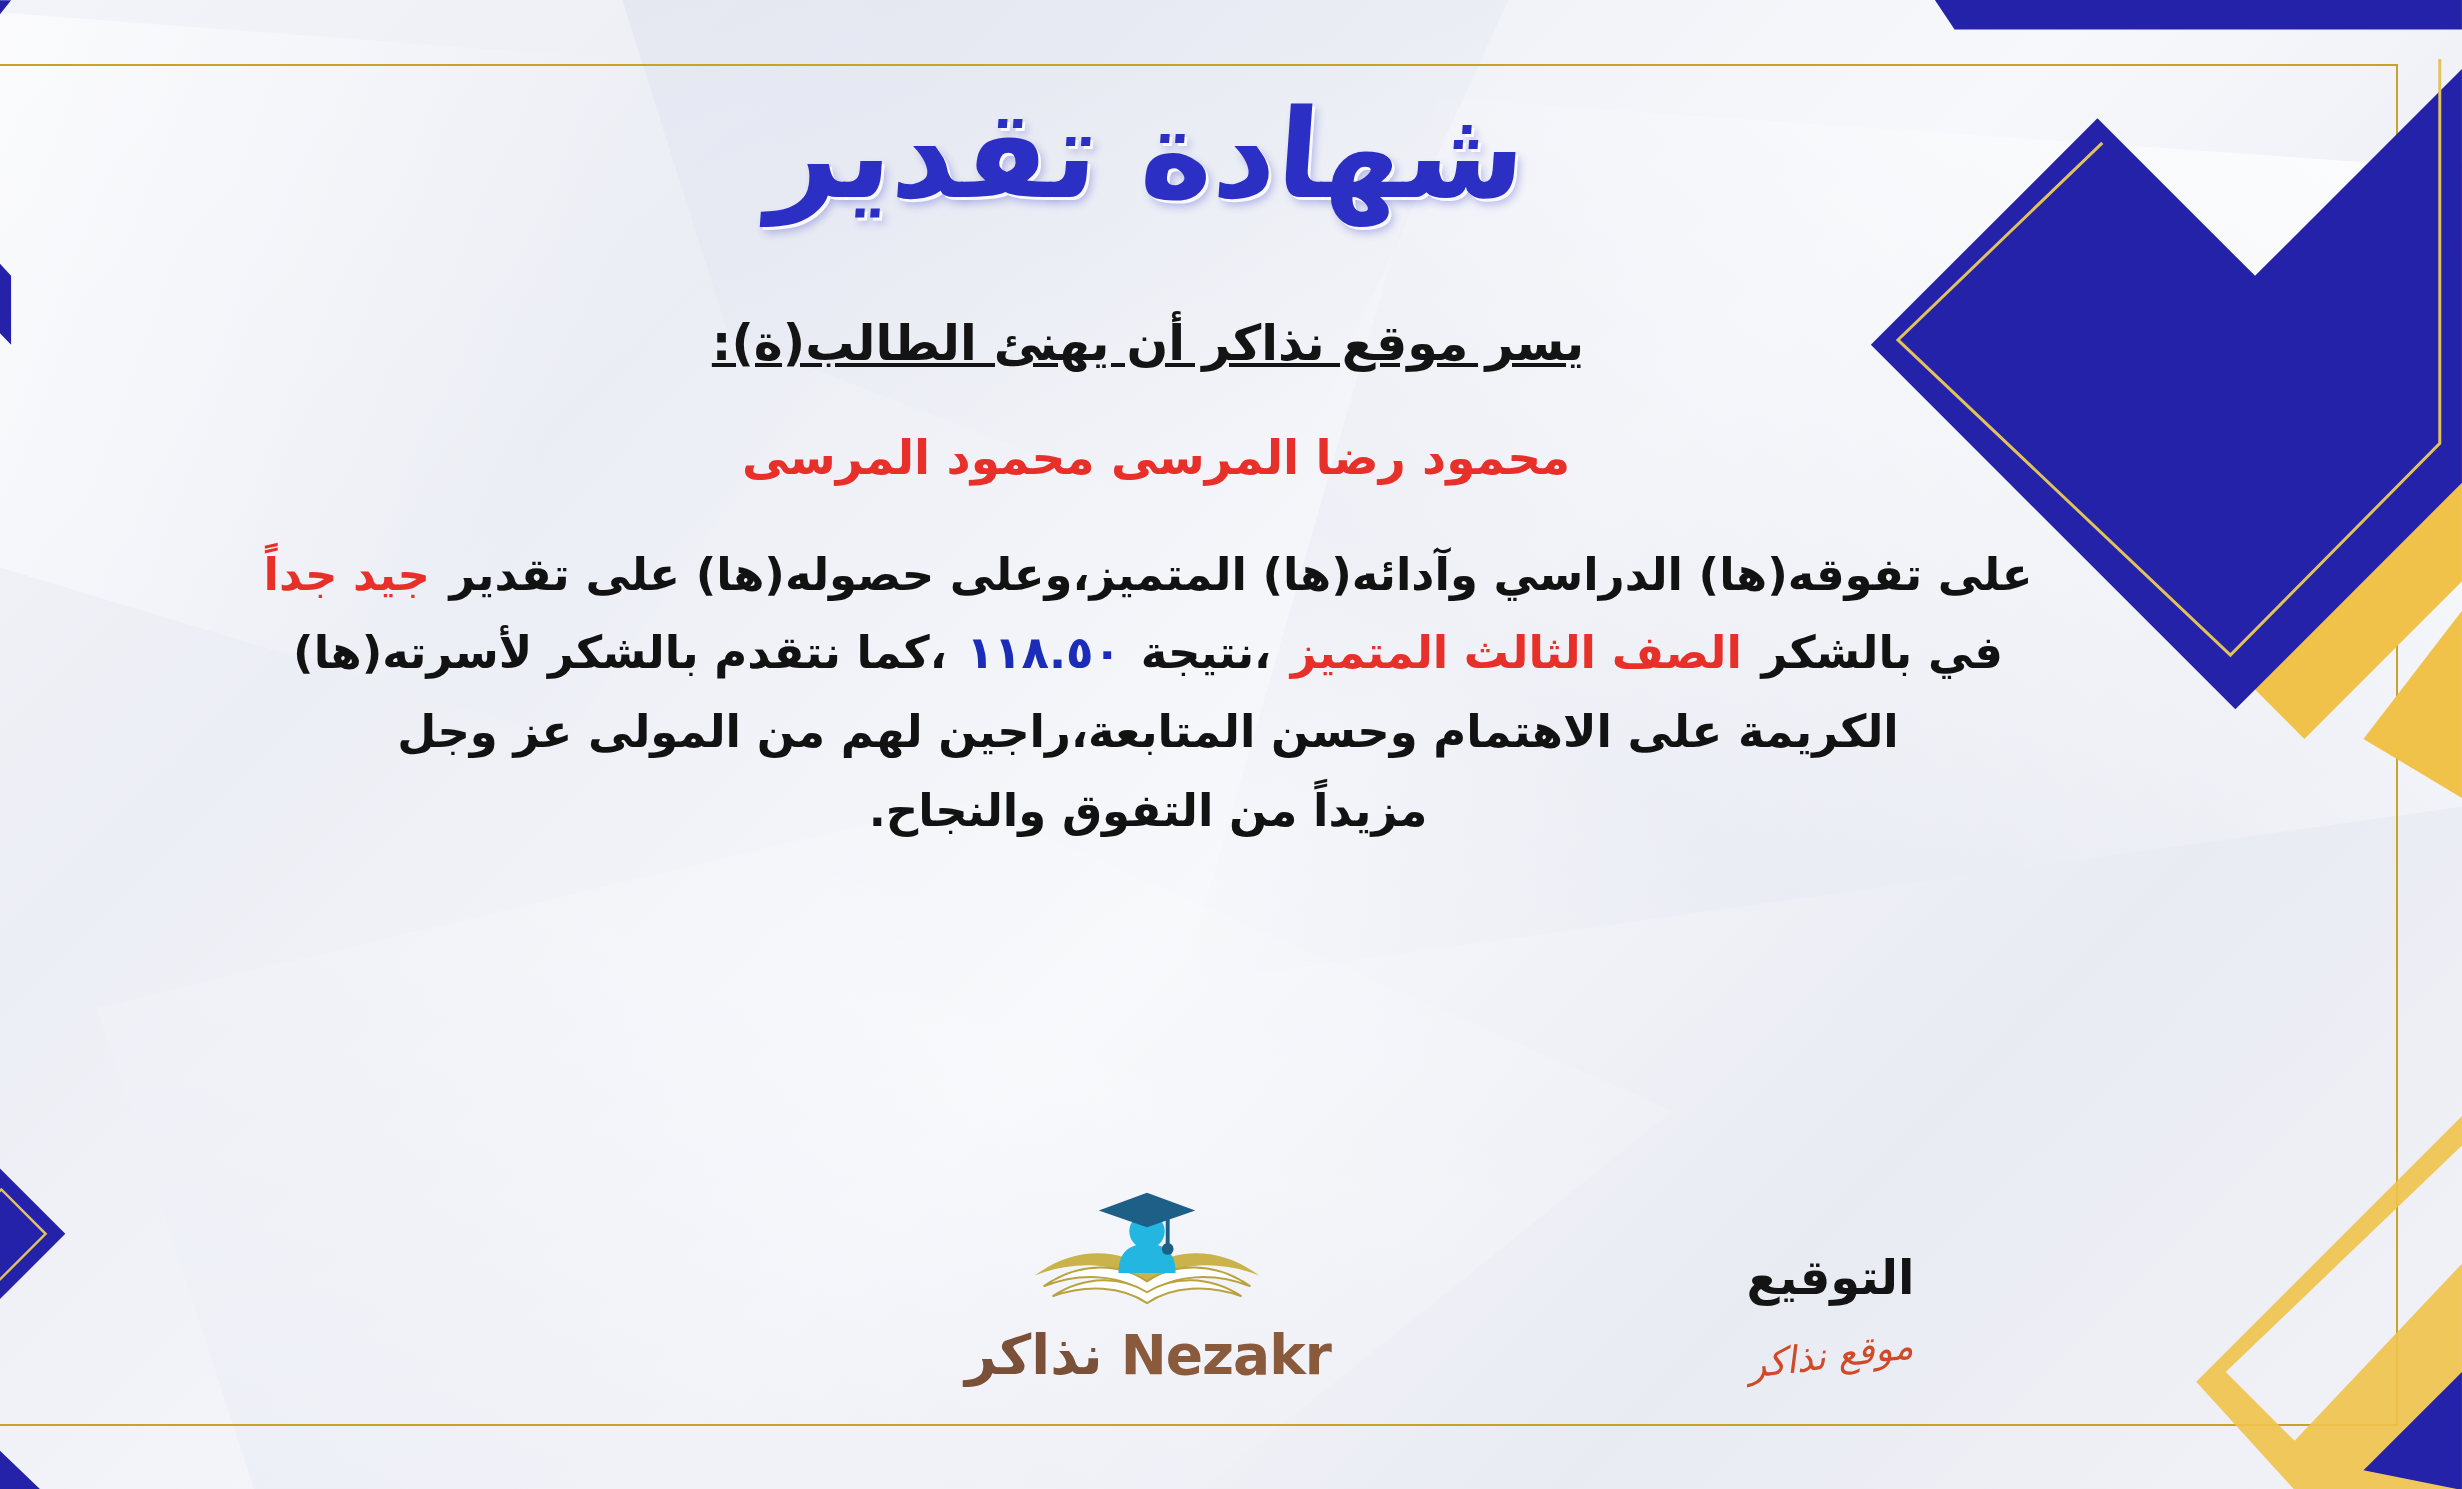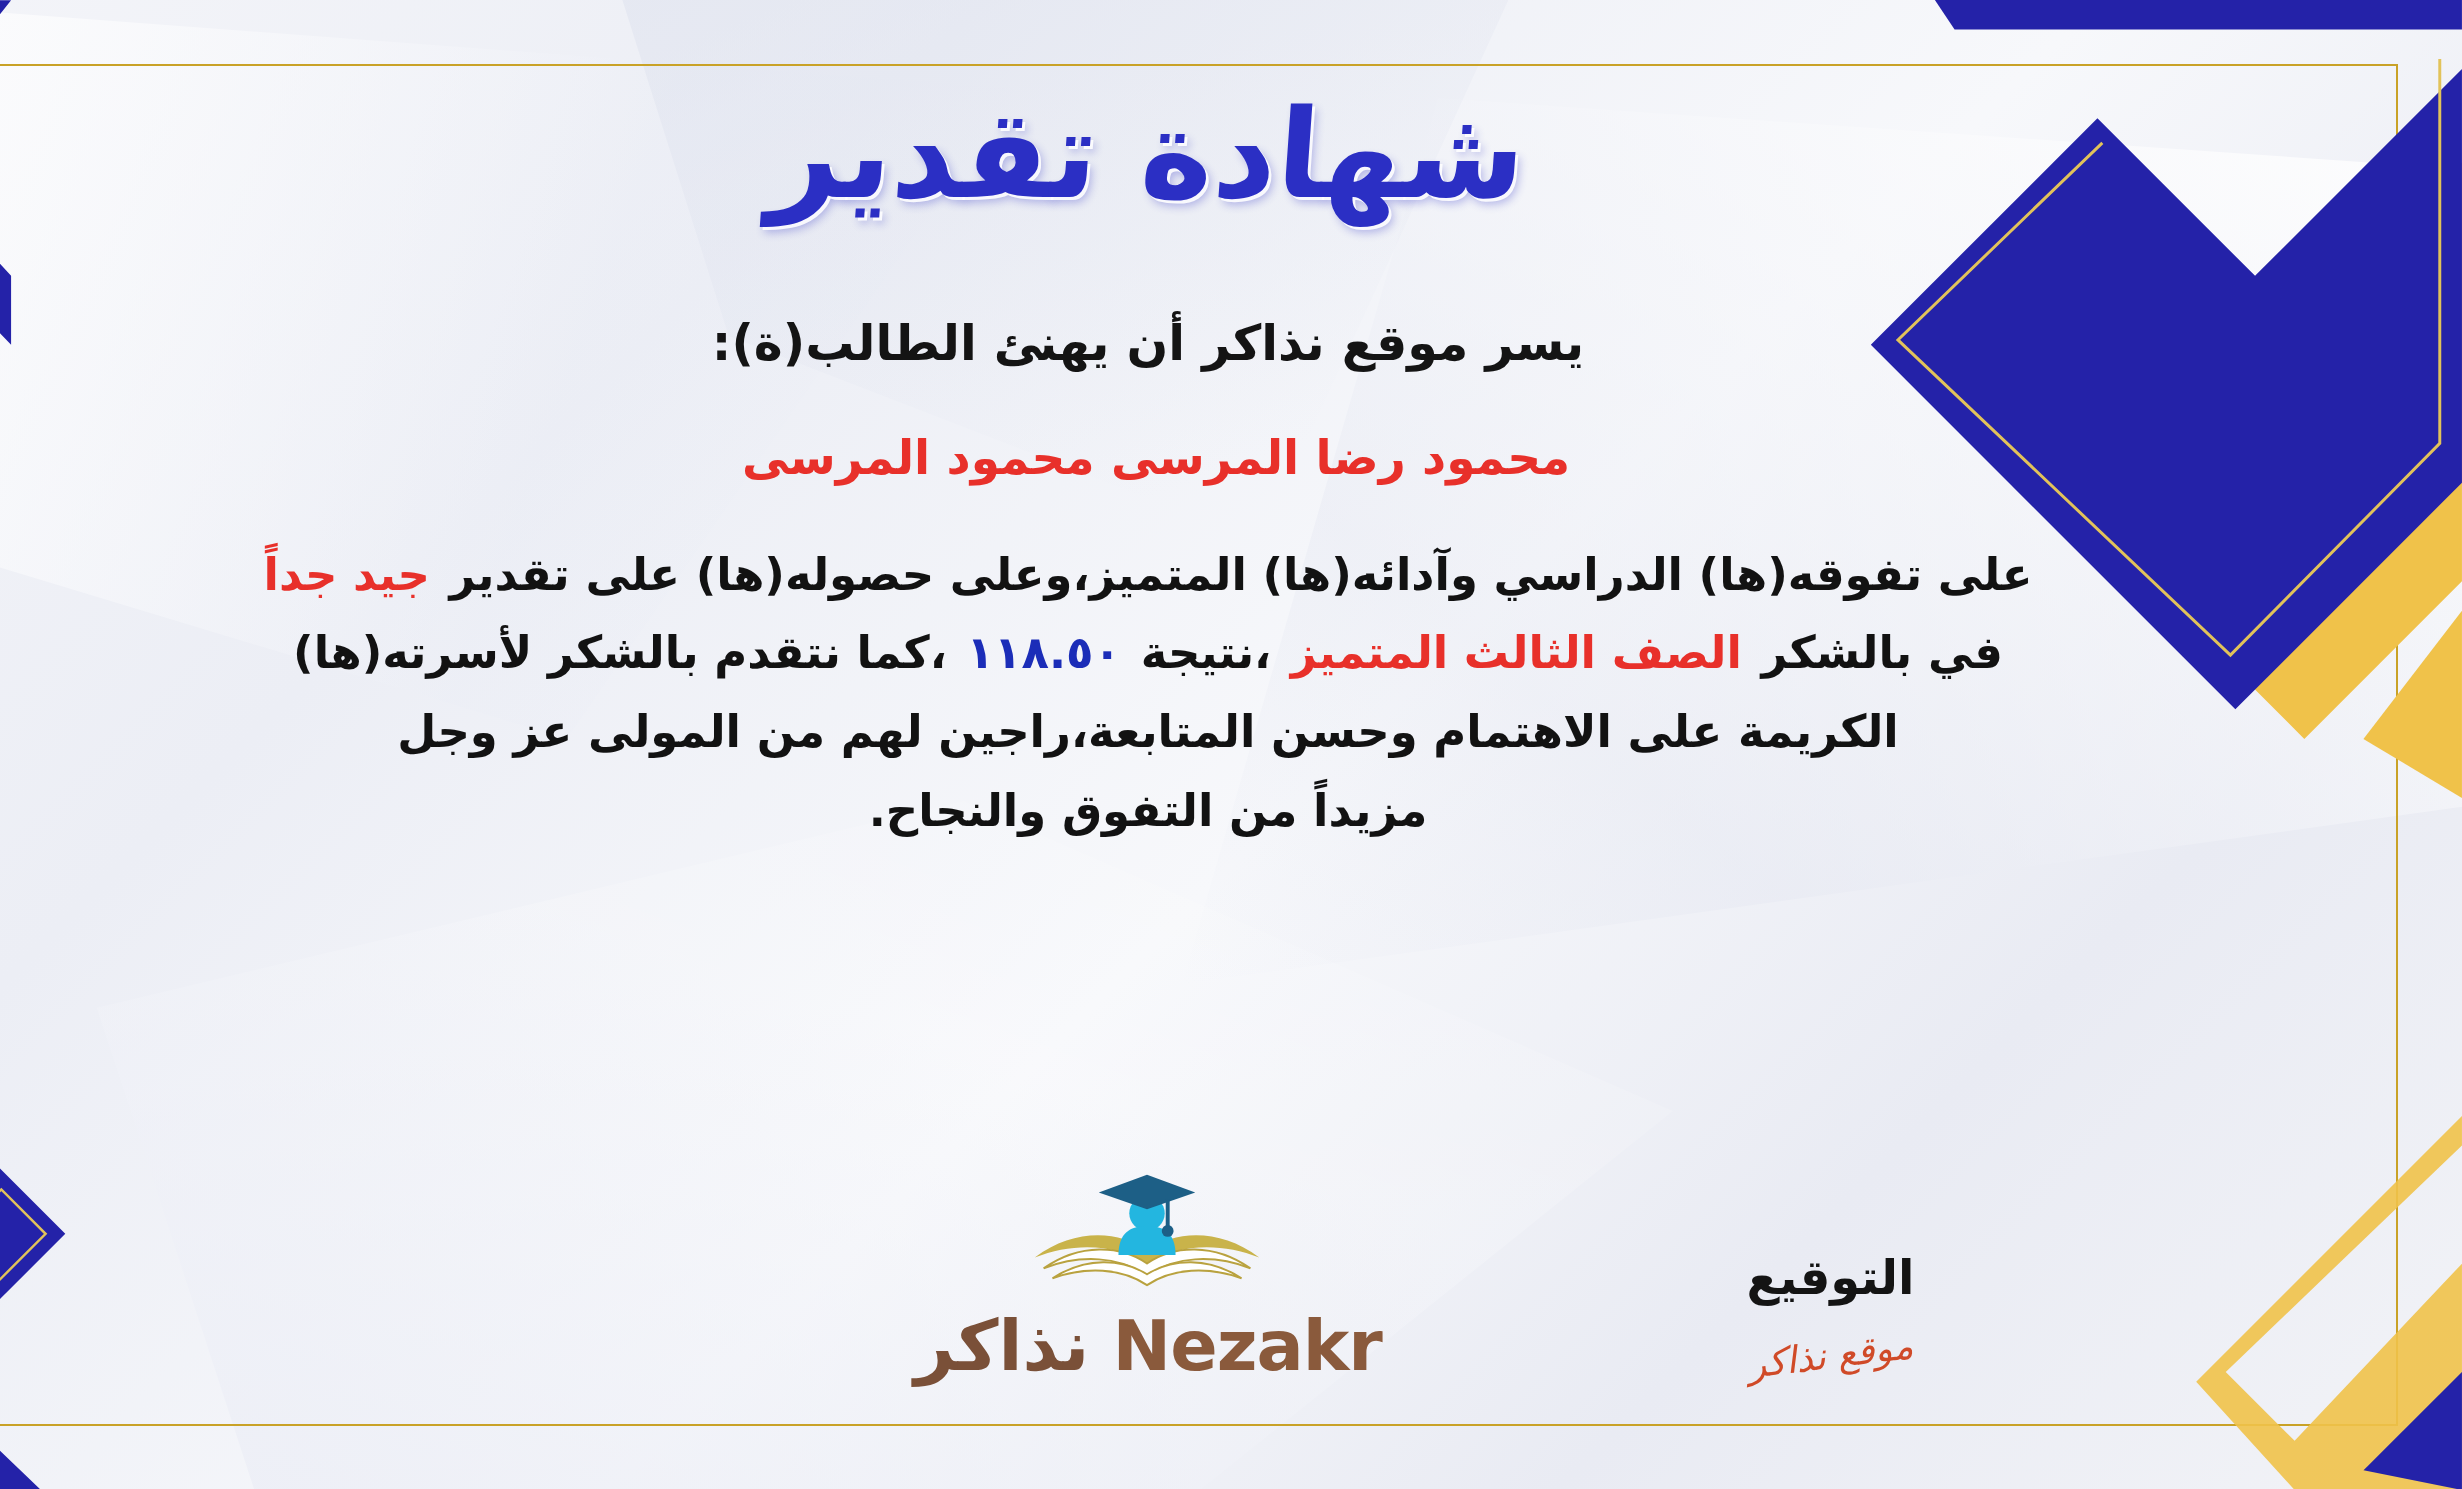--- a/index.html
+++ b/index.html
@@ -111,6 +111,7 @@
     font-size: 49px;
     font-weight: 600;
     color: #141414;
+    text-decoration: underline;
   }
 
   .student-name {

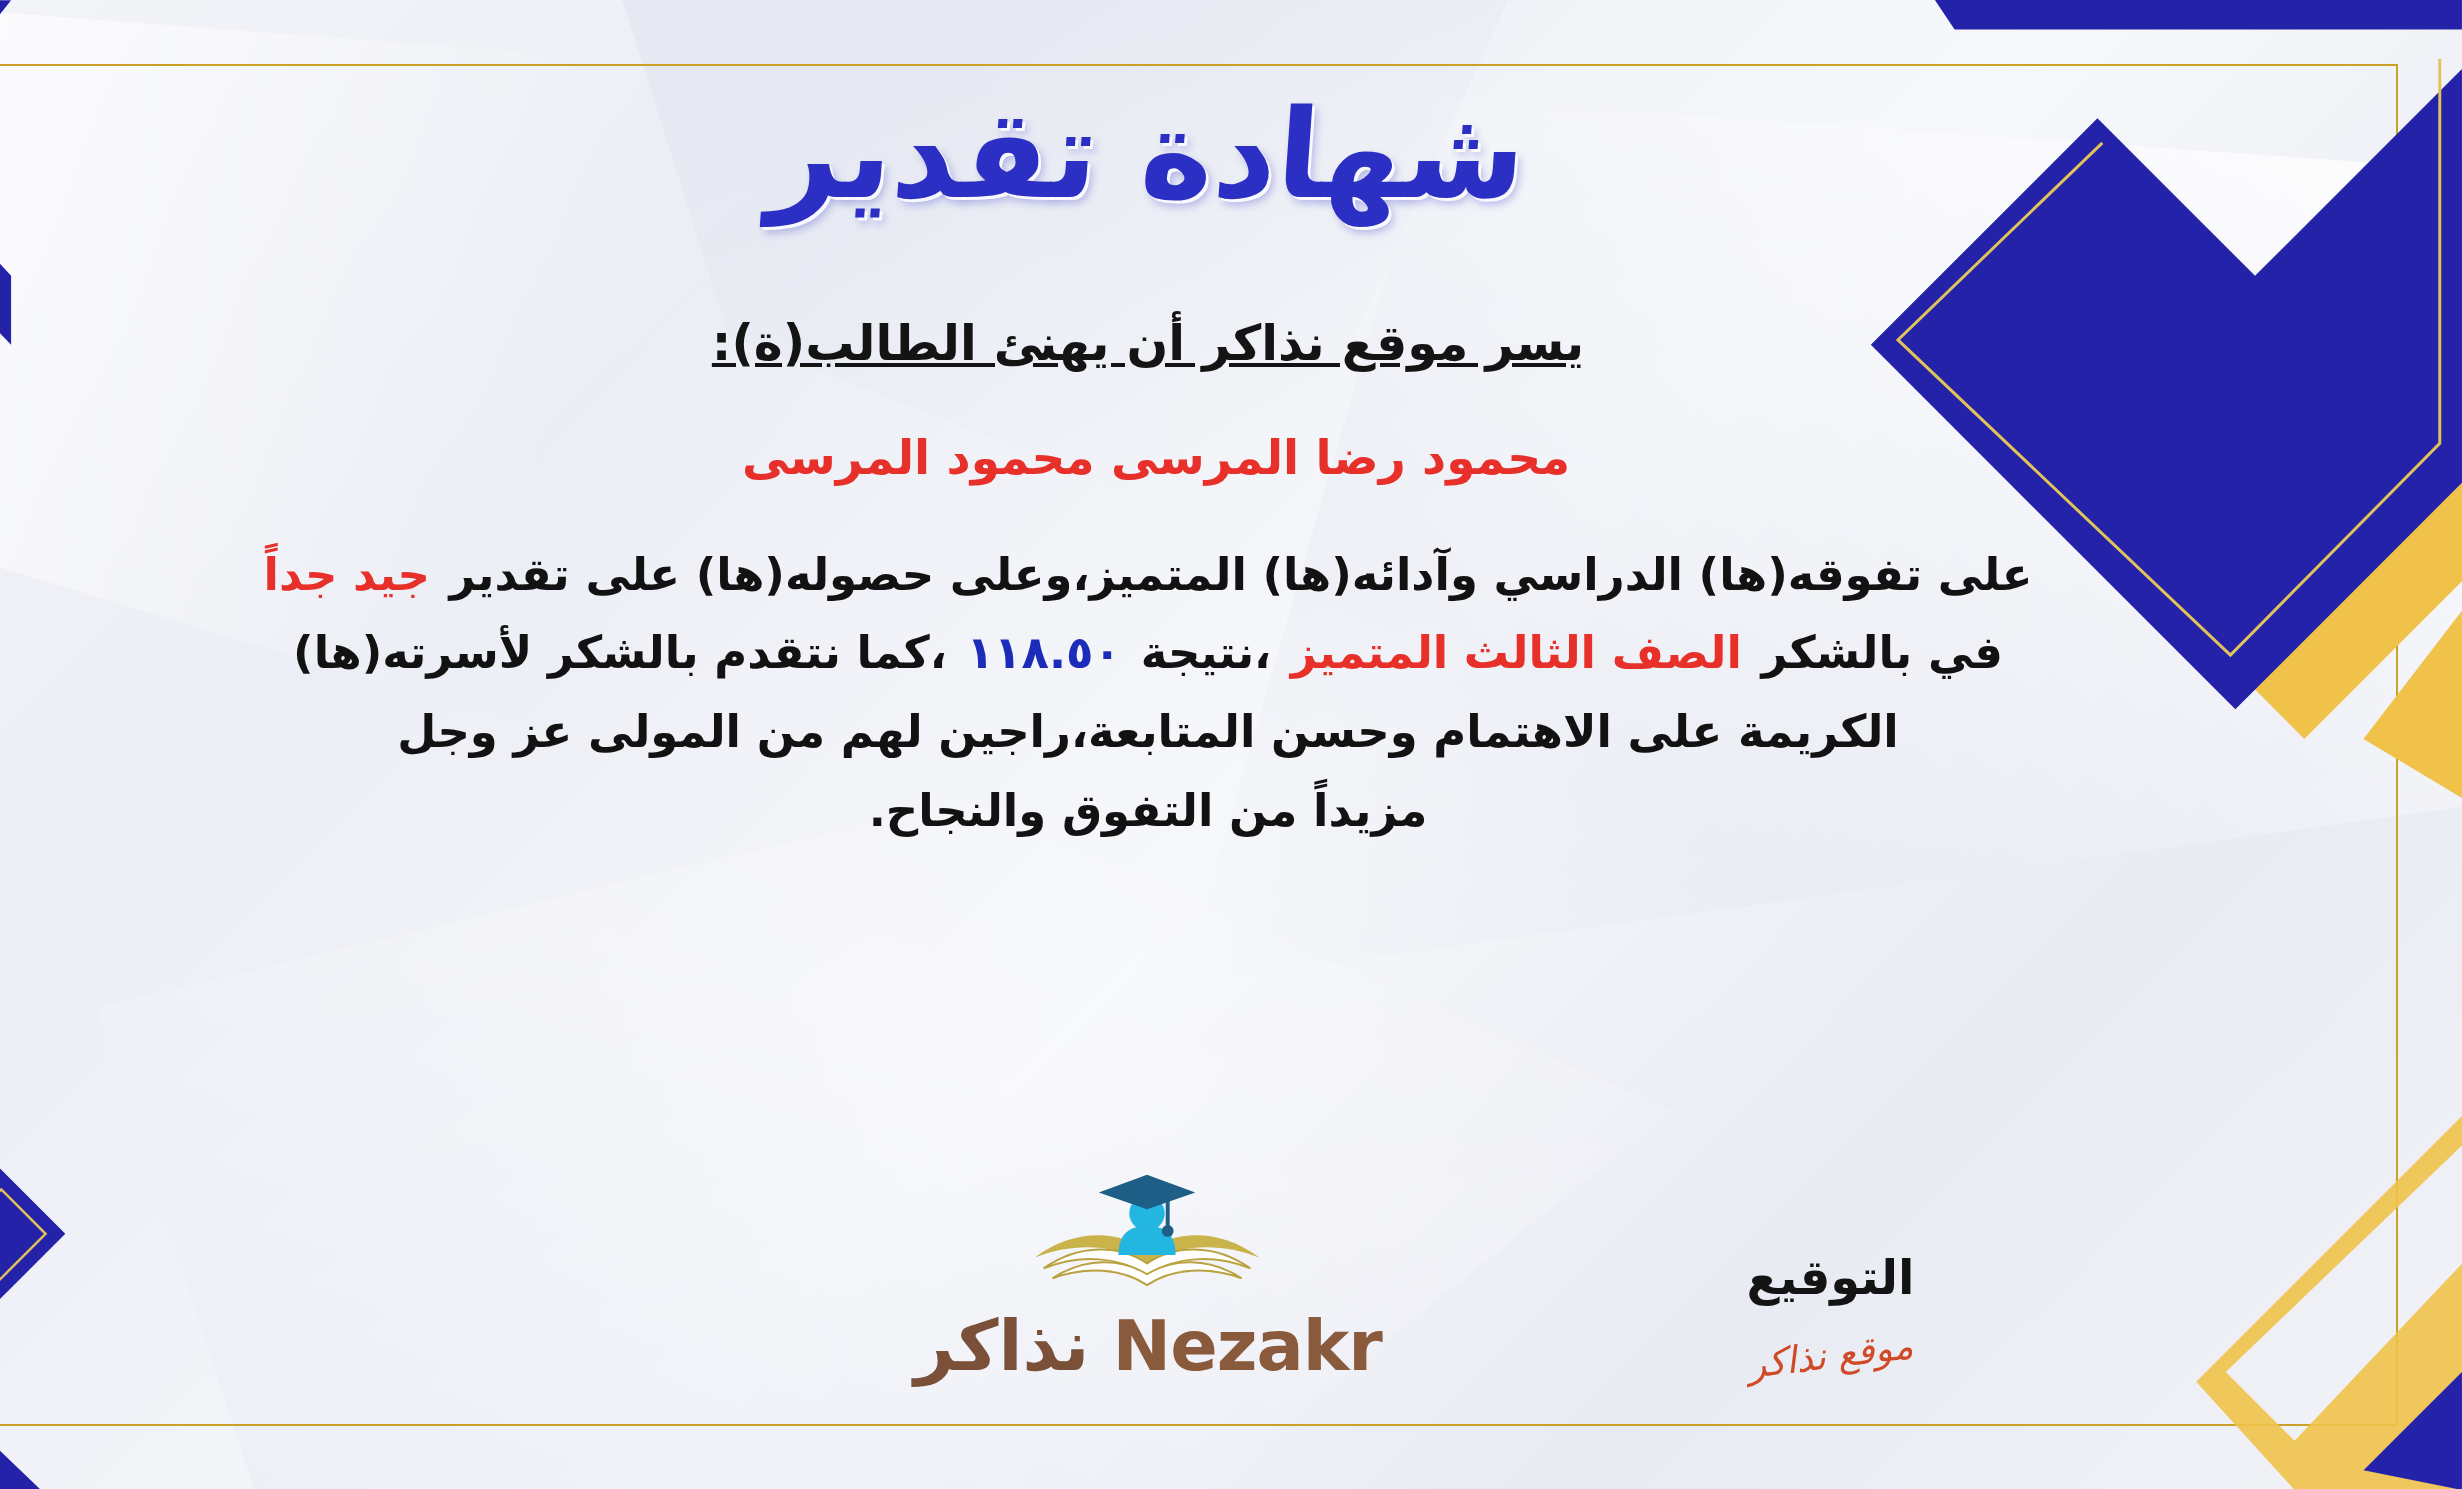--- a/index.html
+++ b/index.html
@@ -201,7 +201,7 @@
   .logo-mark { display: block; margin: 0 auto; }
   .logo-text {
     margin-top: 3px;
-    font-size: 70px;
+    font-size: 55px;
     font-weight: bold;
     color: #7a5038;
     letter-spacing: -1px;

